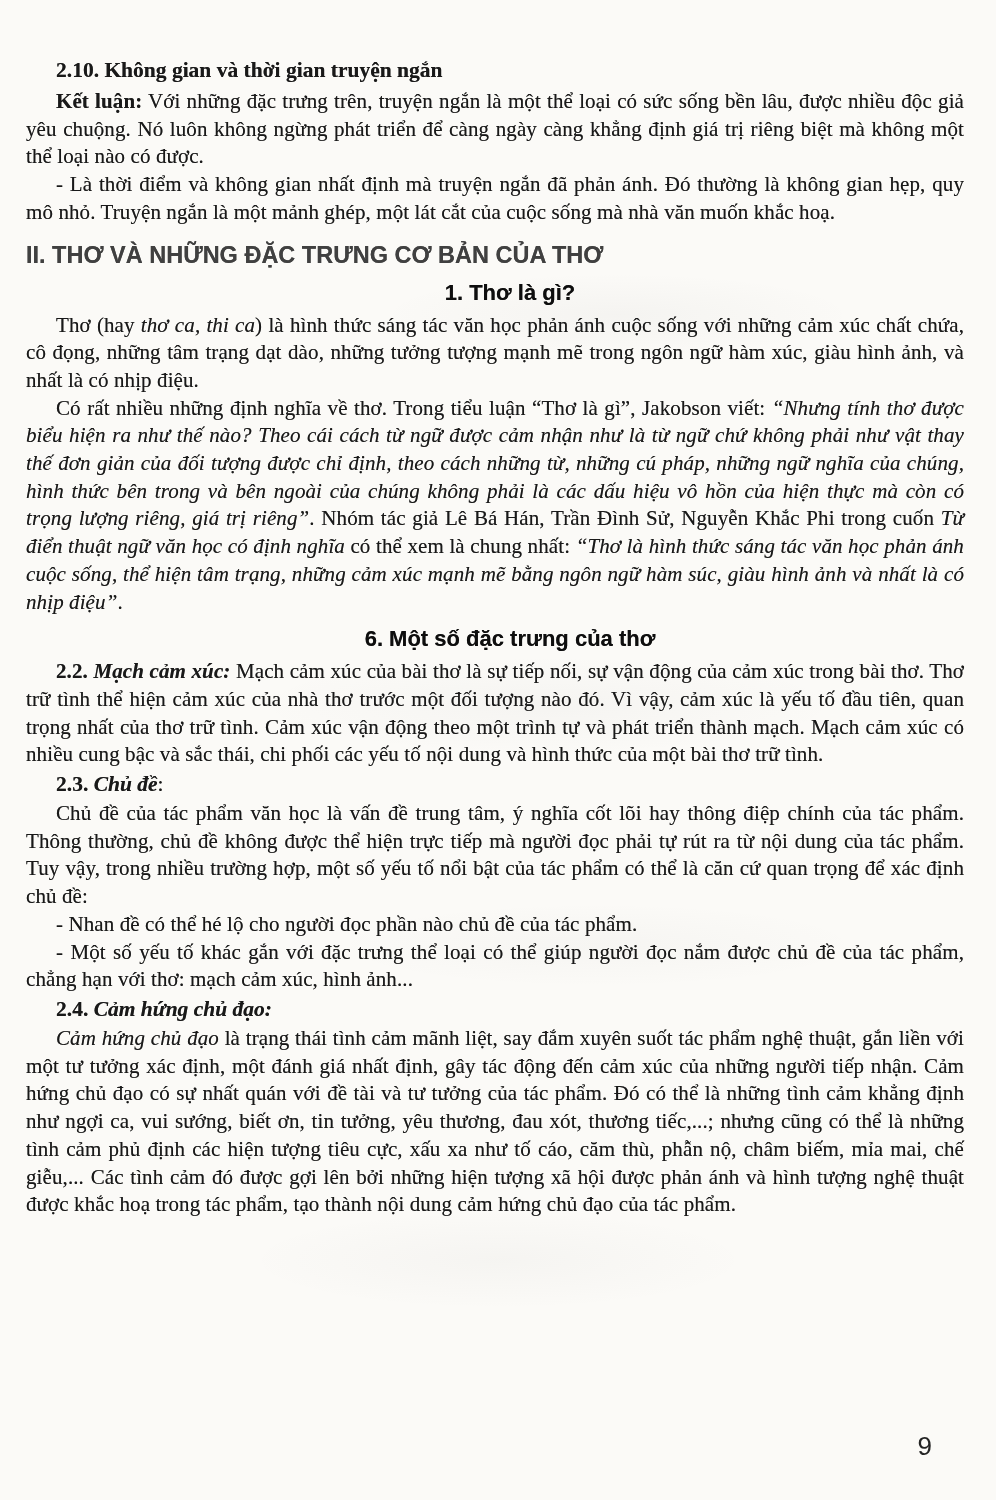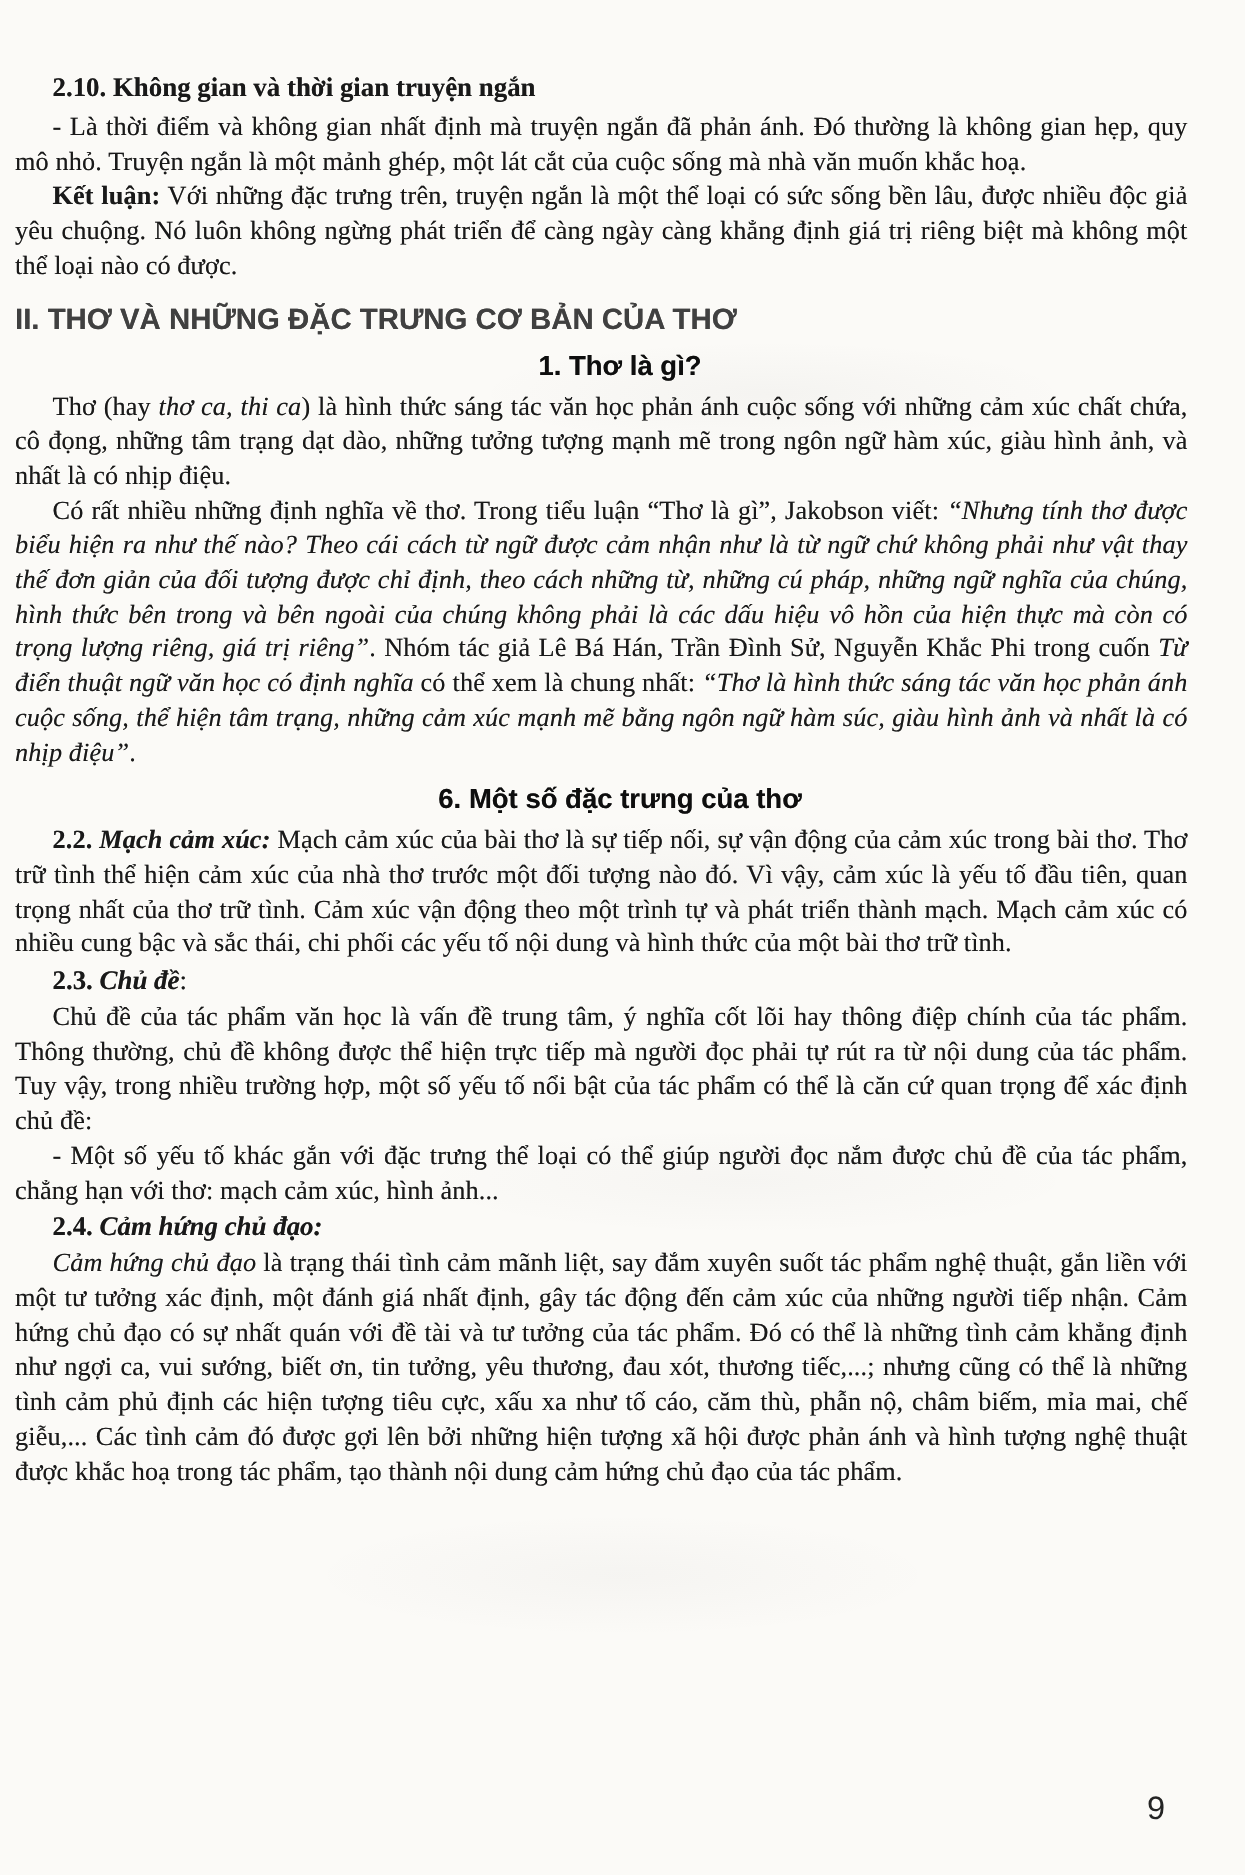--- a/index.html
+++ b/index.html
@@ -29,7 +29,7 @@
 
   .content {
     position: absolute;
-    left: 12px;
+    left: 26px;
     top: 56px;
     width: 938px;
   }

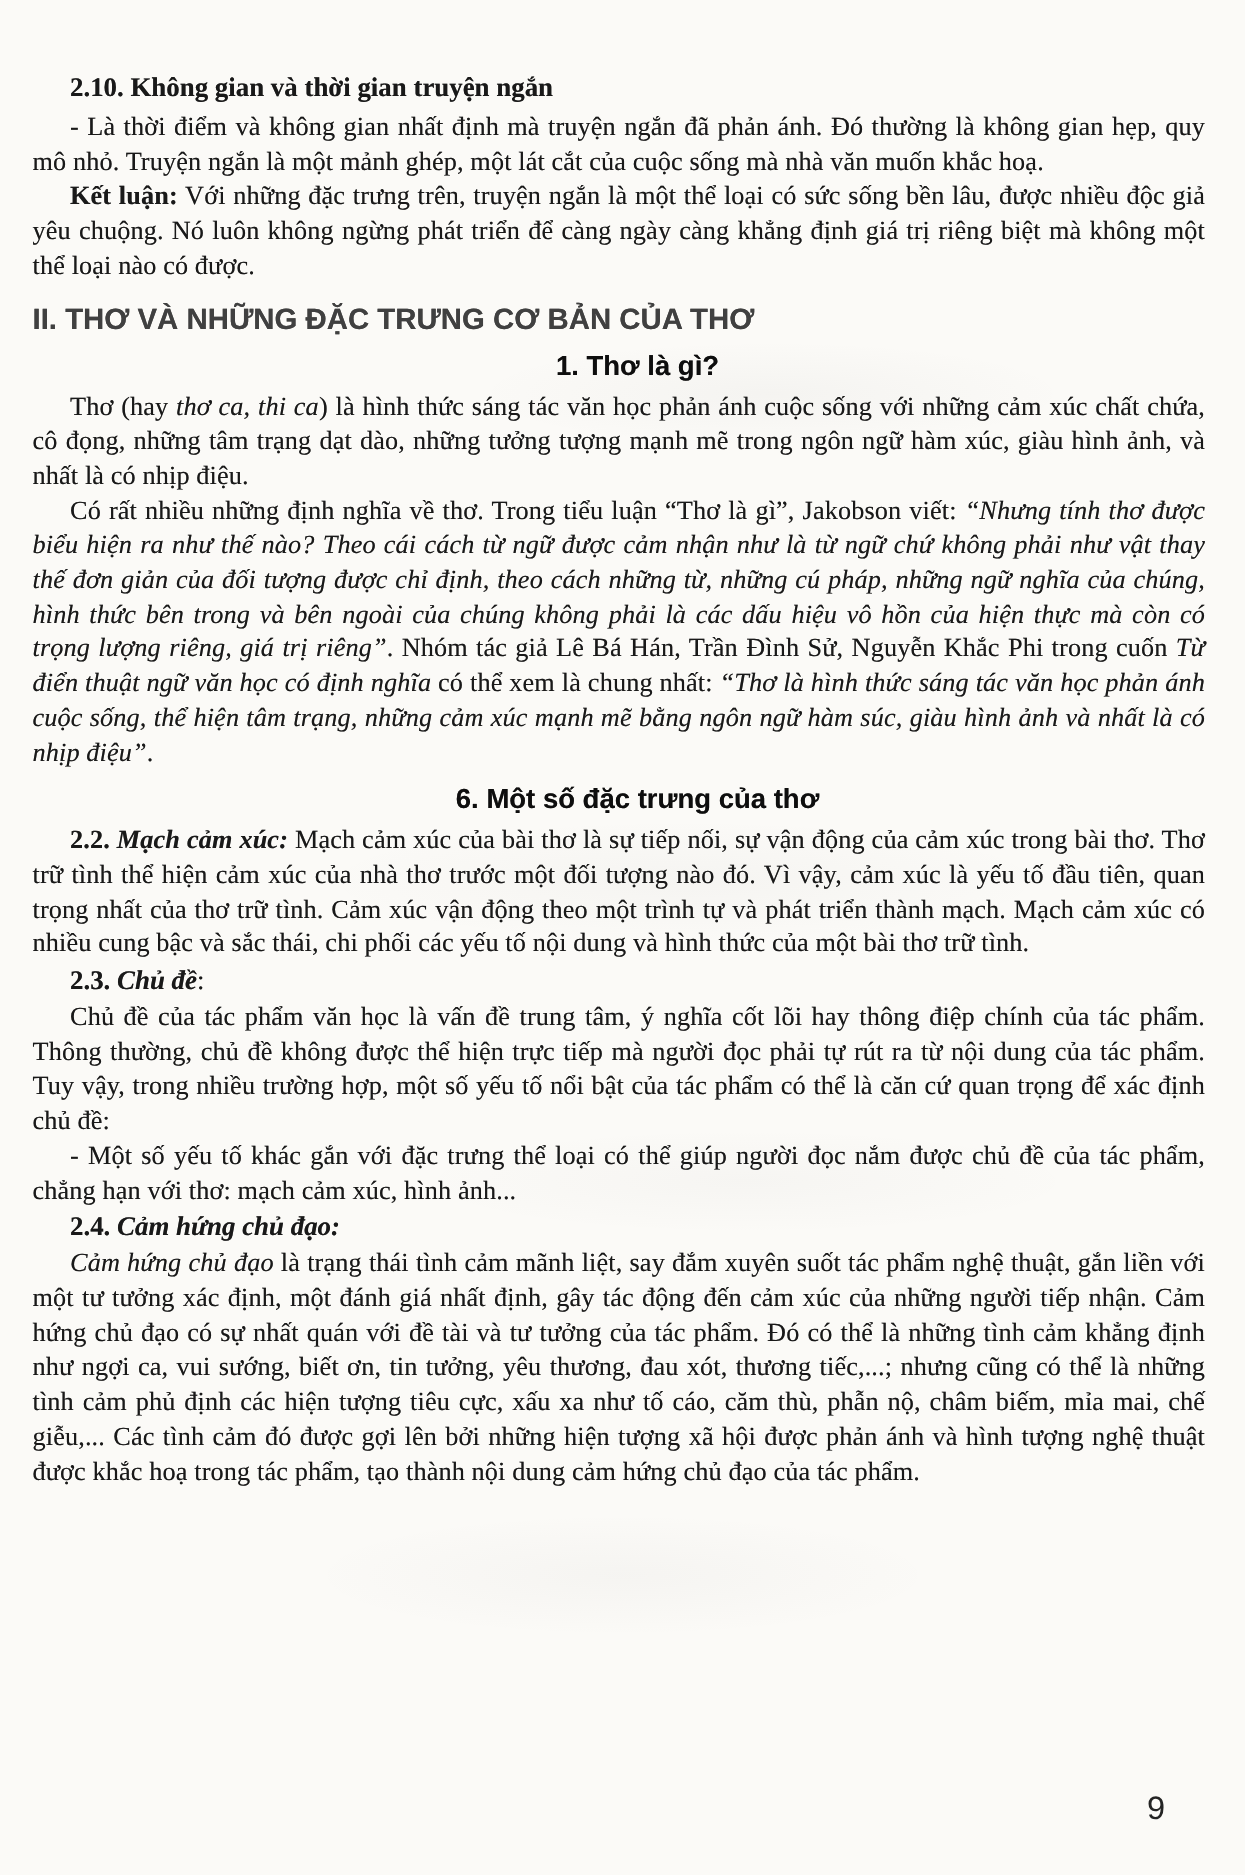--- a/index.html
+++ b/index.html
@@ -106,9 +106,9 @@
 
     <p class="h-serif">2.10. Không gian và thời gian truyện ngắn</p>
 
+    <p class="body"><span class="bd">Kết luận:</span><span> Với những đặc trưng trên, truyện ngắn là một thể loại có sức sống bền lâu, được nhiều độc giả yêu chuộng. Nó luôn không ngừng phát triển để càng ngày càng khẳng định giá trị riêng biệt mà không một thể loại nào có được.</span></p>
+
     <p class="body"><span>- Là thời điểm và không gian nhất định mà truyện ngắn đã phản ánh. Đó thường là không gian hẹp, quy mô nhỏ. Truyện ngắn là một mảnh ghép, một lát cắt của cuộc sống mà nhà văn muốn khắc hoạ.</span></p>
-
-    <p class="body"><span class="bd">Kết luận:</span><span> Với những đặc trưng trên, truyện ngắn là một thể loại có sức sống bền lâu, được nhiều độc giả yêu chuộng. Nó luôn không ngừng phát triển để càng ngày càng khẳng định giá trị riêng biệt mà không một thể loại nào có được.</span></p>
 
     <p class="h-main">II. THƠ VÀ NHỮNG ĐẶC TRƯNG CƠ BẢN CỦA THƠ</p>
 

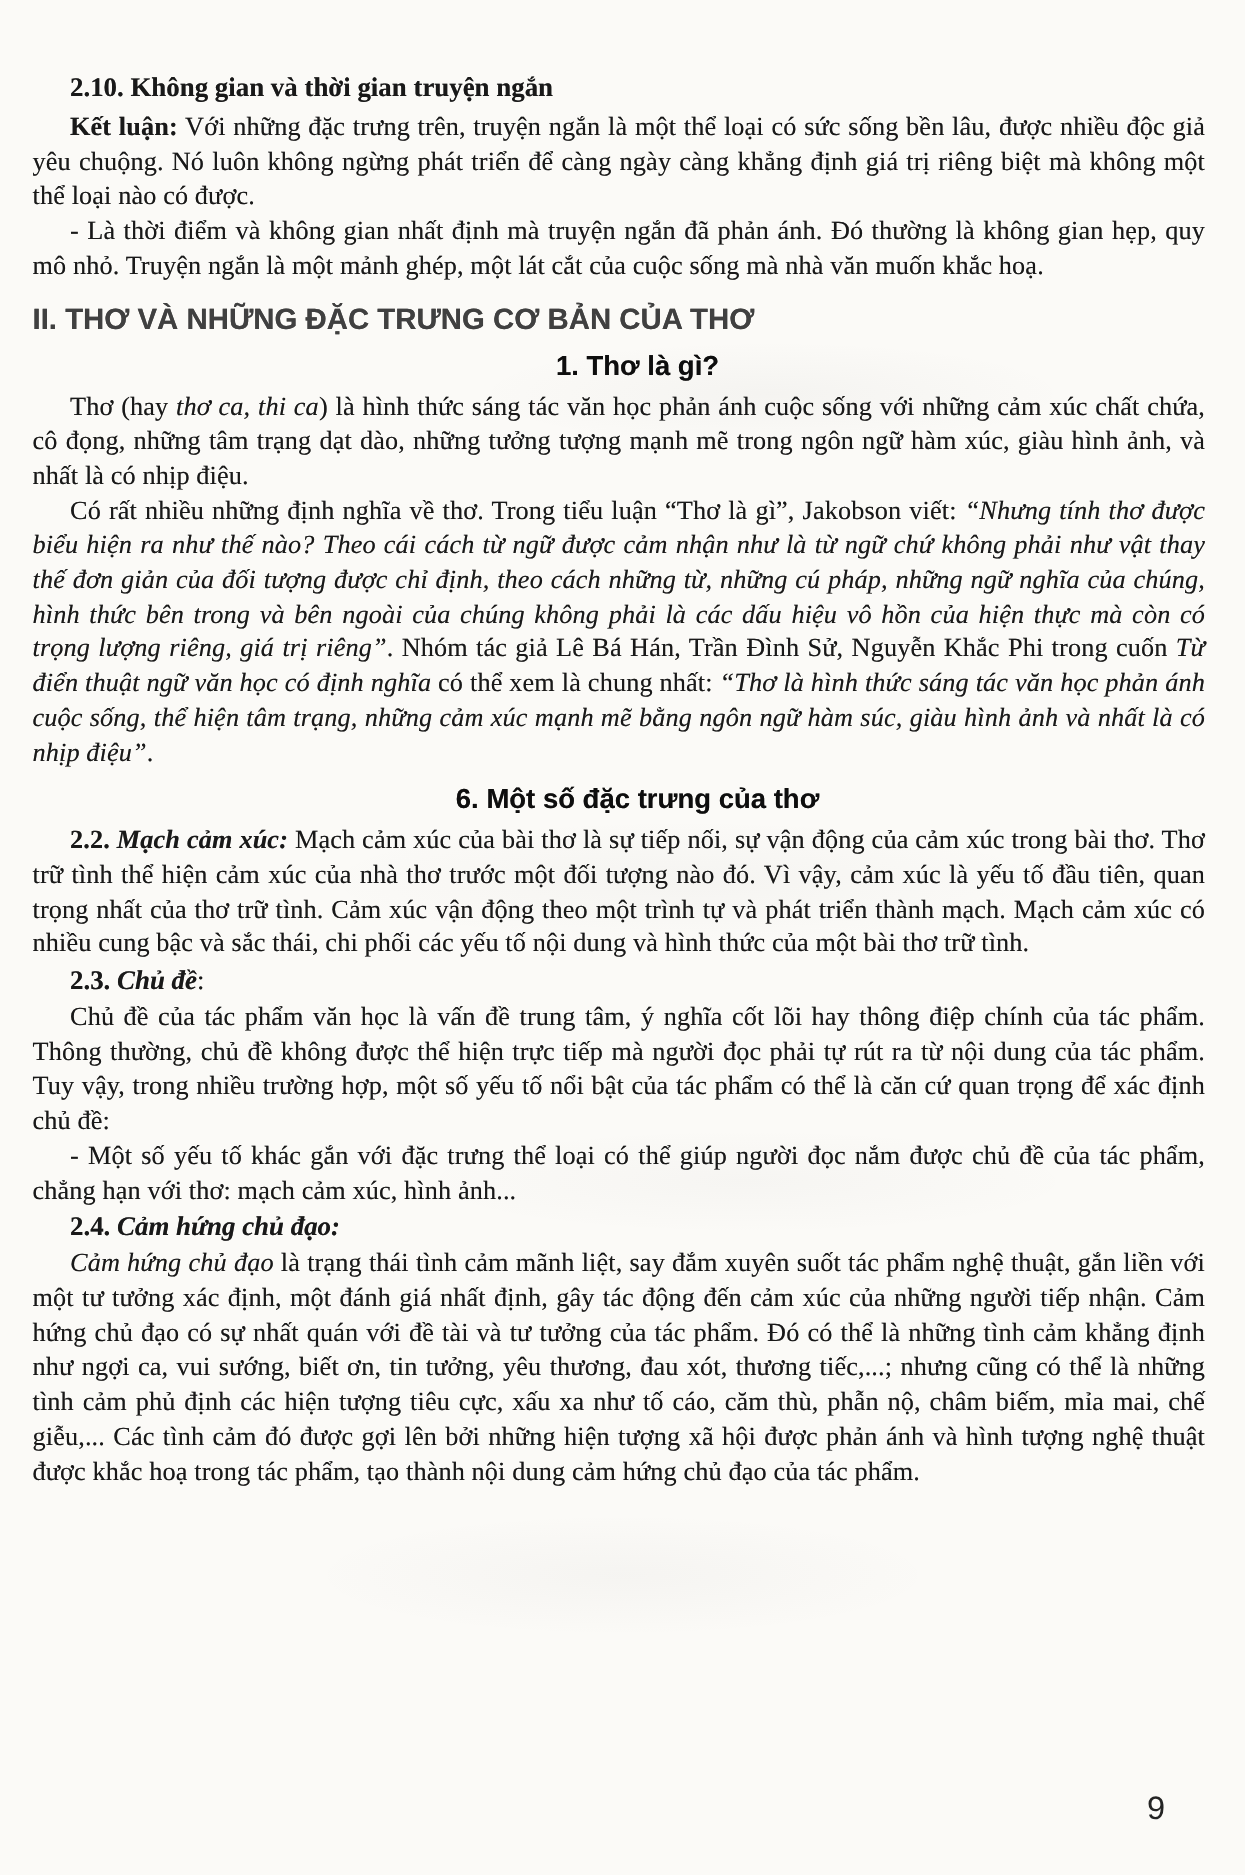--- a/index.html
+++ b/index.html
@@ -127,6 +127,7 @@
 
     <p class="body"><span>Chủ đề của tác phẩm văn học là vấn đề trung tâm, ý nghĩa cốt lõi hay thông điệp chính của tác phẩm. Thông thường, chủ đề không được thể hiện trực tiếp mà người đọc phải tự rút ra từ nội dung của tác phẩm. Tuy vậy, trong nhiều trường hợp, một số yếu tố nổi bật của tác phẩm có thể là căn cứ quan trọng để xác định chủ đề:</span></p>
 
+    <p class="body"><span>- Nhan đề có thể hé lộ cho người đọc phần nào chủ đề của tác phẩm.</span></p>
 
     <p class="body"><span>- Một số yếu tố khác gắn với đặc trưng thể loại có thể giúp người đọc nắm được chủ đề của tác phẩm, chẳng hạn với thơ: mạch cảm xúc, hình ảnh...</span></p>
 

